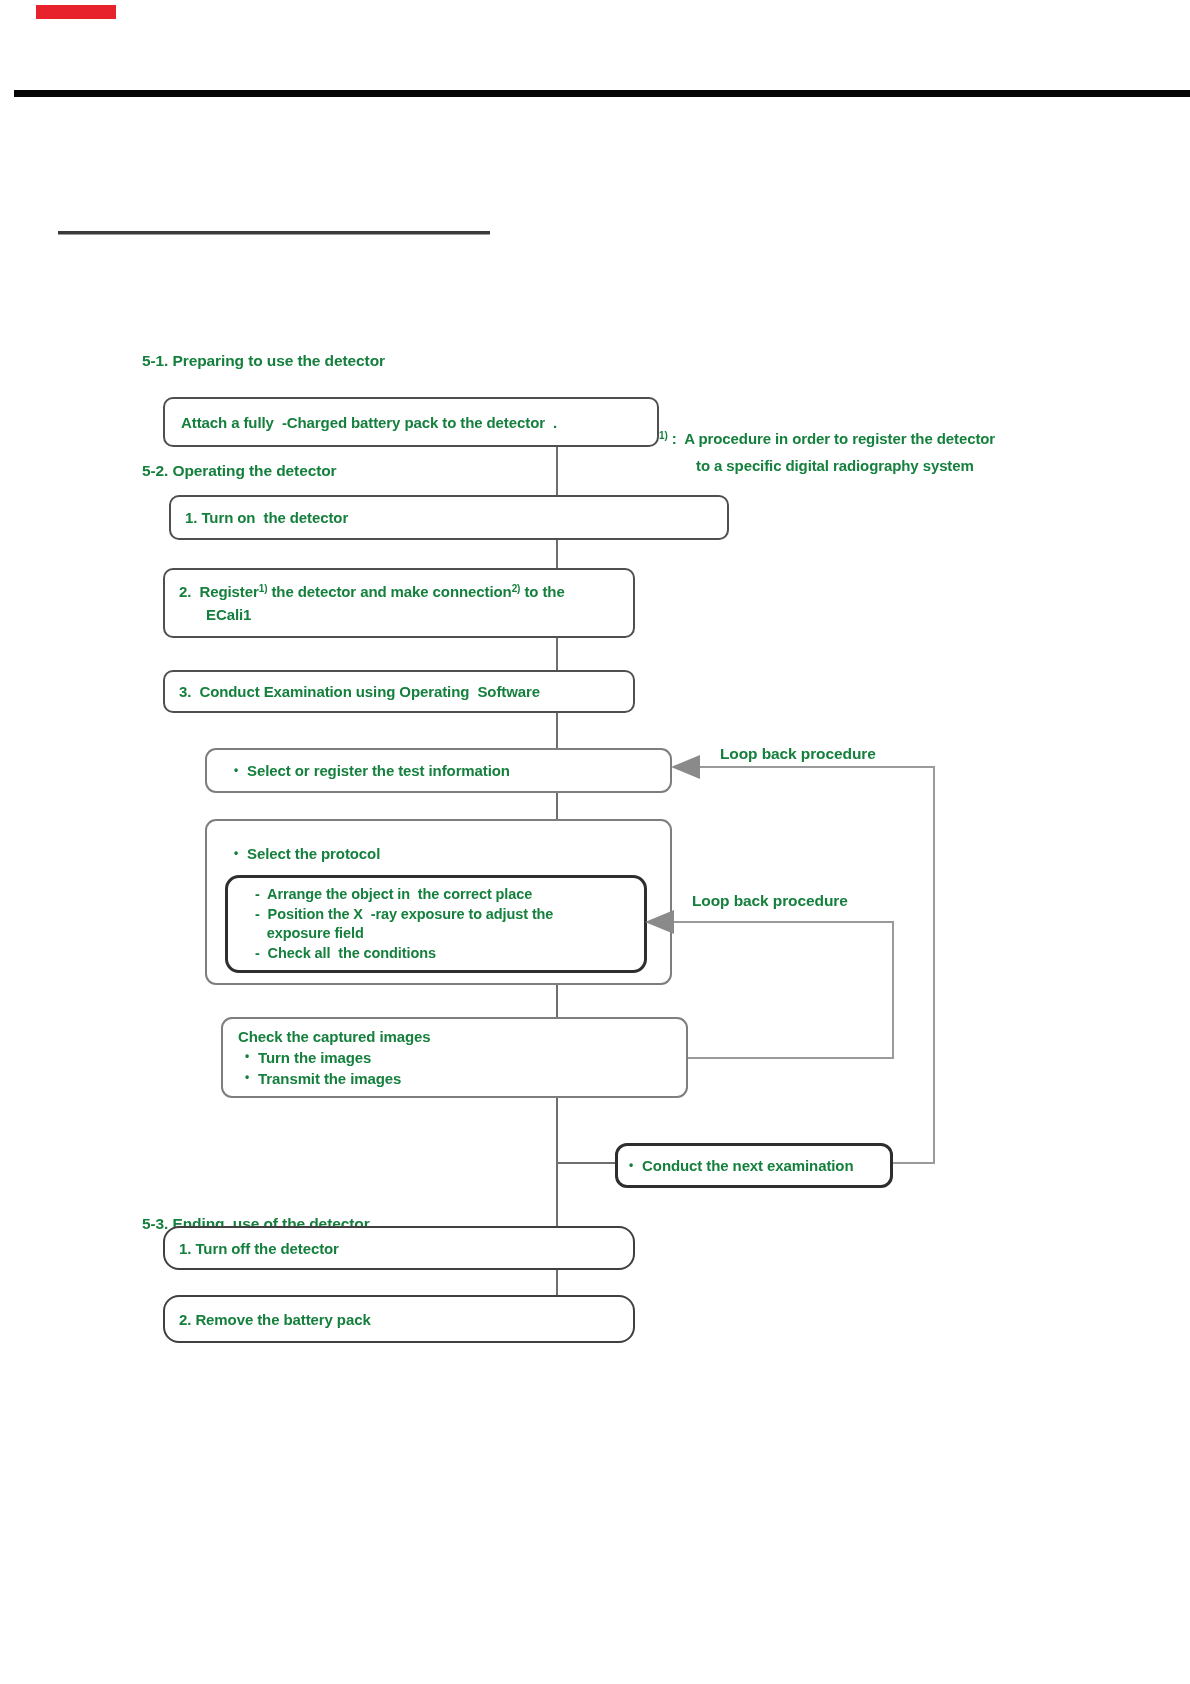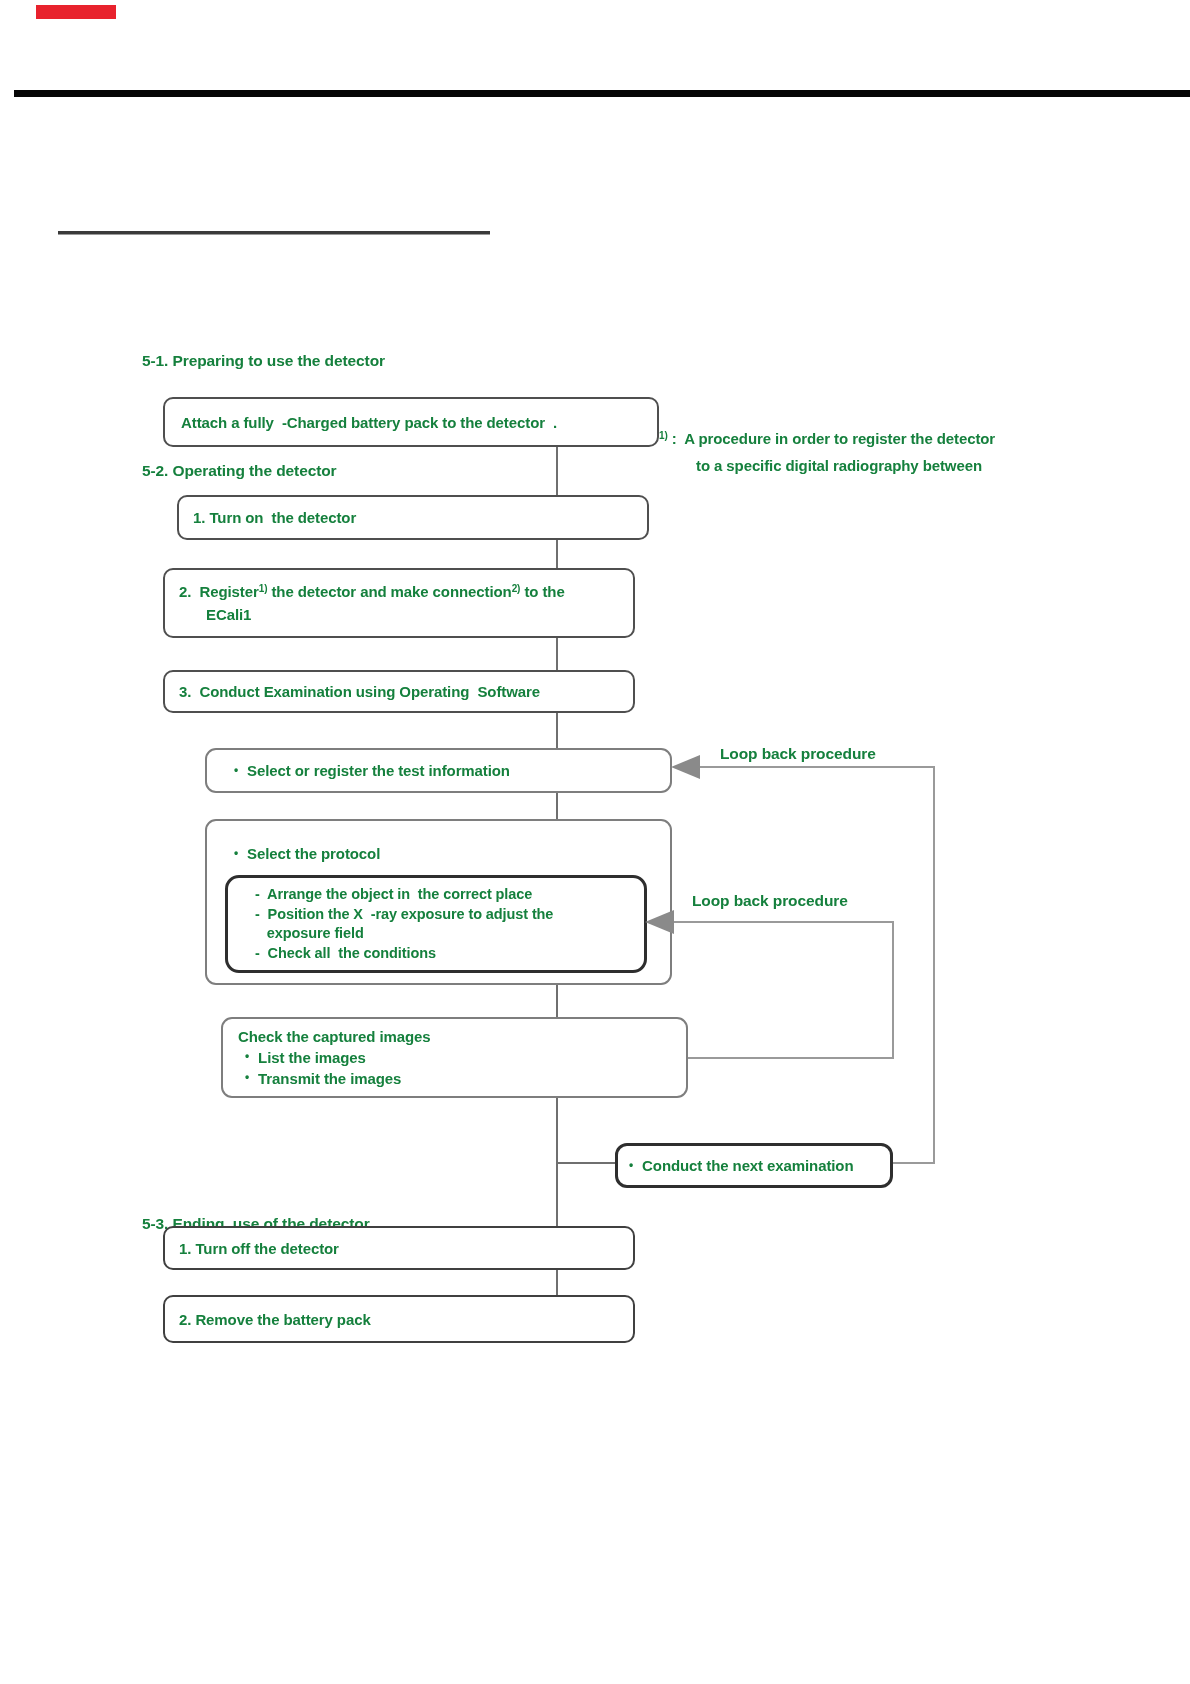--- a/index.html
+++ b/index.html
@@ -70,7 +70,7 @@
 
   <div class="abs note" style="left:659px;top:426px;">
     <div><span class="sup">1)</span><span class="t"> :  A procedure in order to register the detector</span></div>
-    <div class="note-cont t">to a specific digital radiography between</div>
+    <div class="note-cont t">to a specific digital radiography system</div>
   </div>
 
   <div class="abs box b1" style="left:163px;top:397px;width:496px;height:50px;padding-left:16px;">

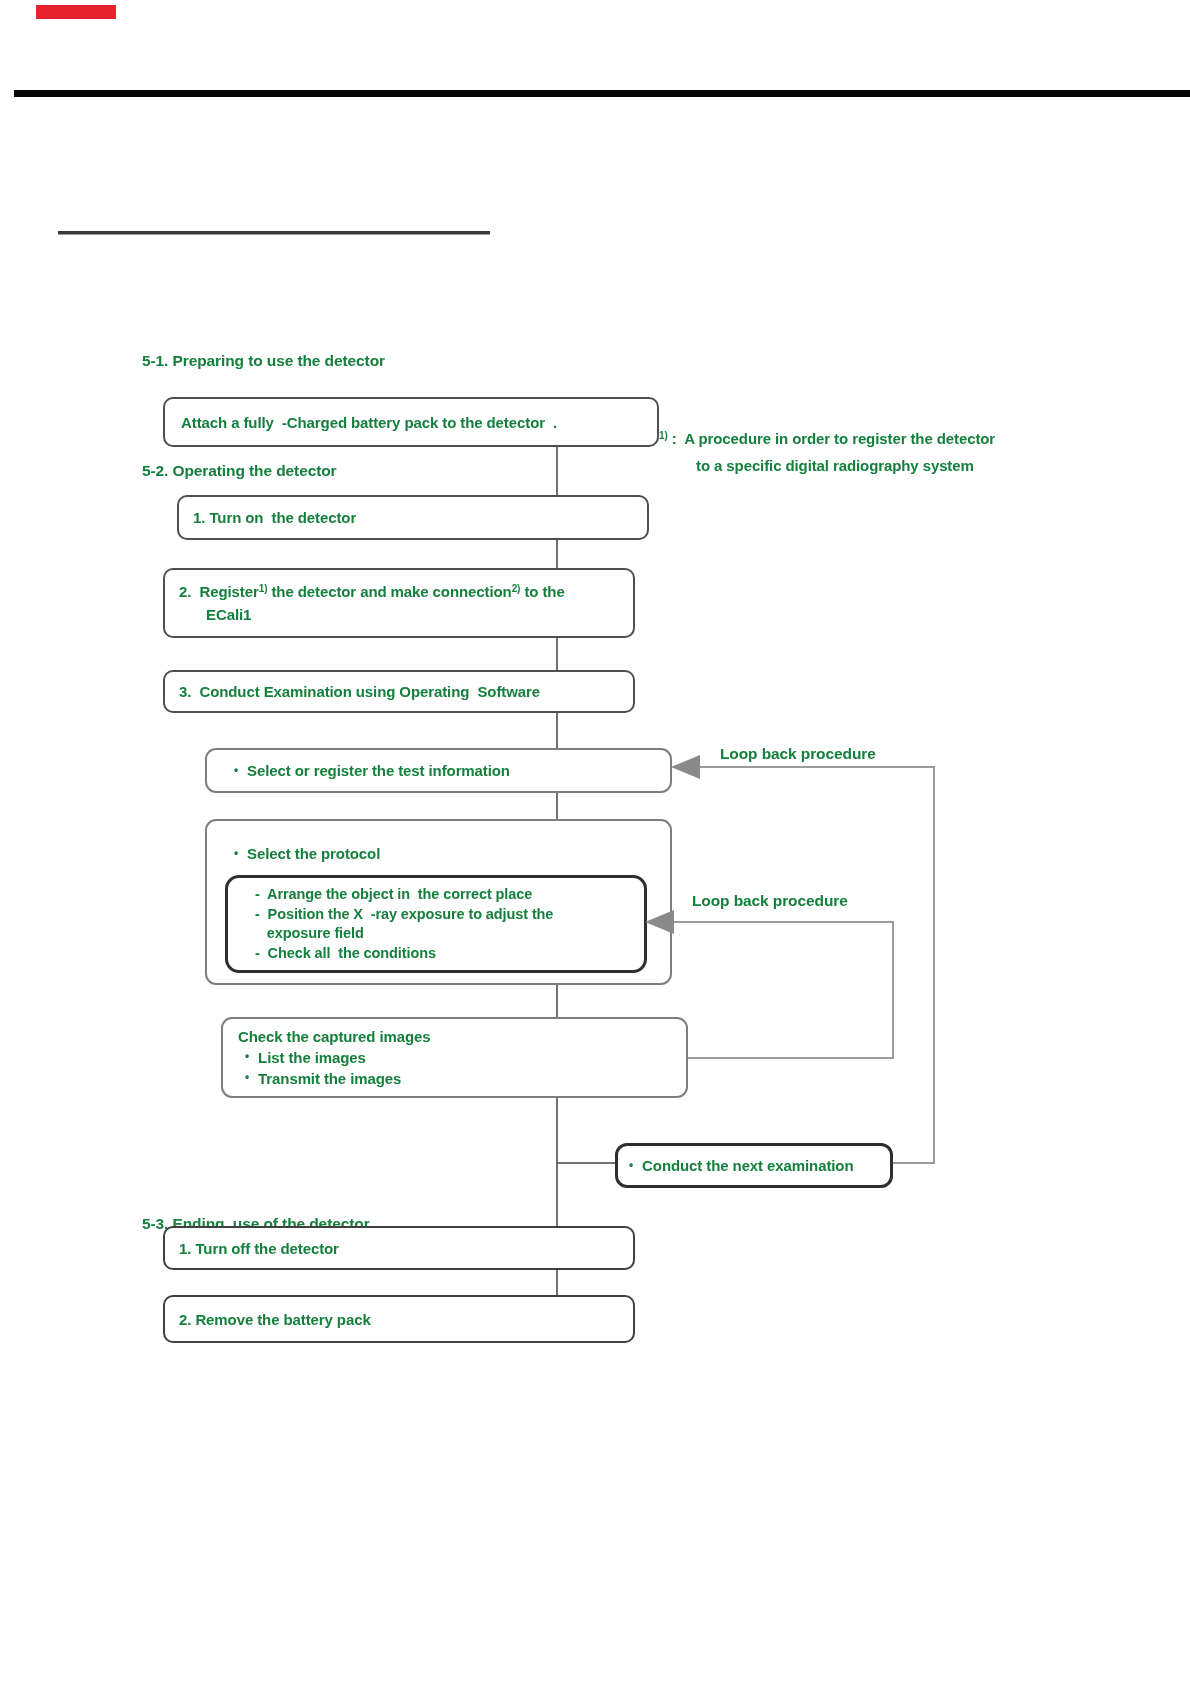--- a/index.html
+++ b/index.html
@@ -77,7 +77,7 @@
     <span class="t">Attach a fully  -Charged battery pack to the detector  .</span>
   </div>
 
-  <div class="abs box b1" style="left:177px;top:495px;width:472px;height:45px;padding-left:14px;">
+  <div class="abs box b1" style="left:169px;top:495px;width:560px;height:45px;padding-left:14px;">
     <span class="t">1. Turn on  the detector</span>
   </div>
 

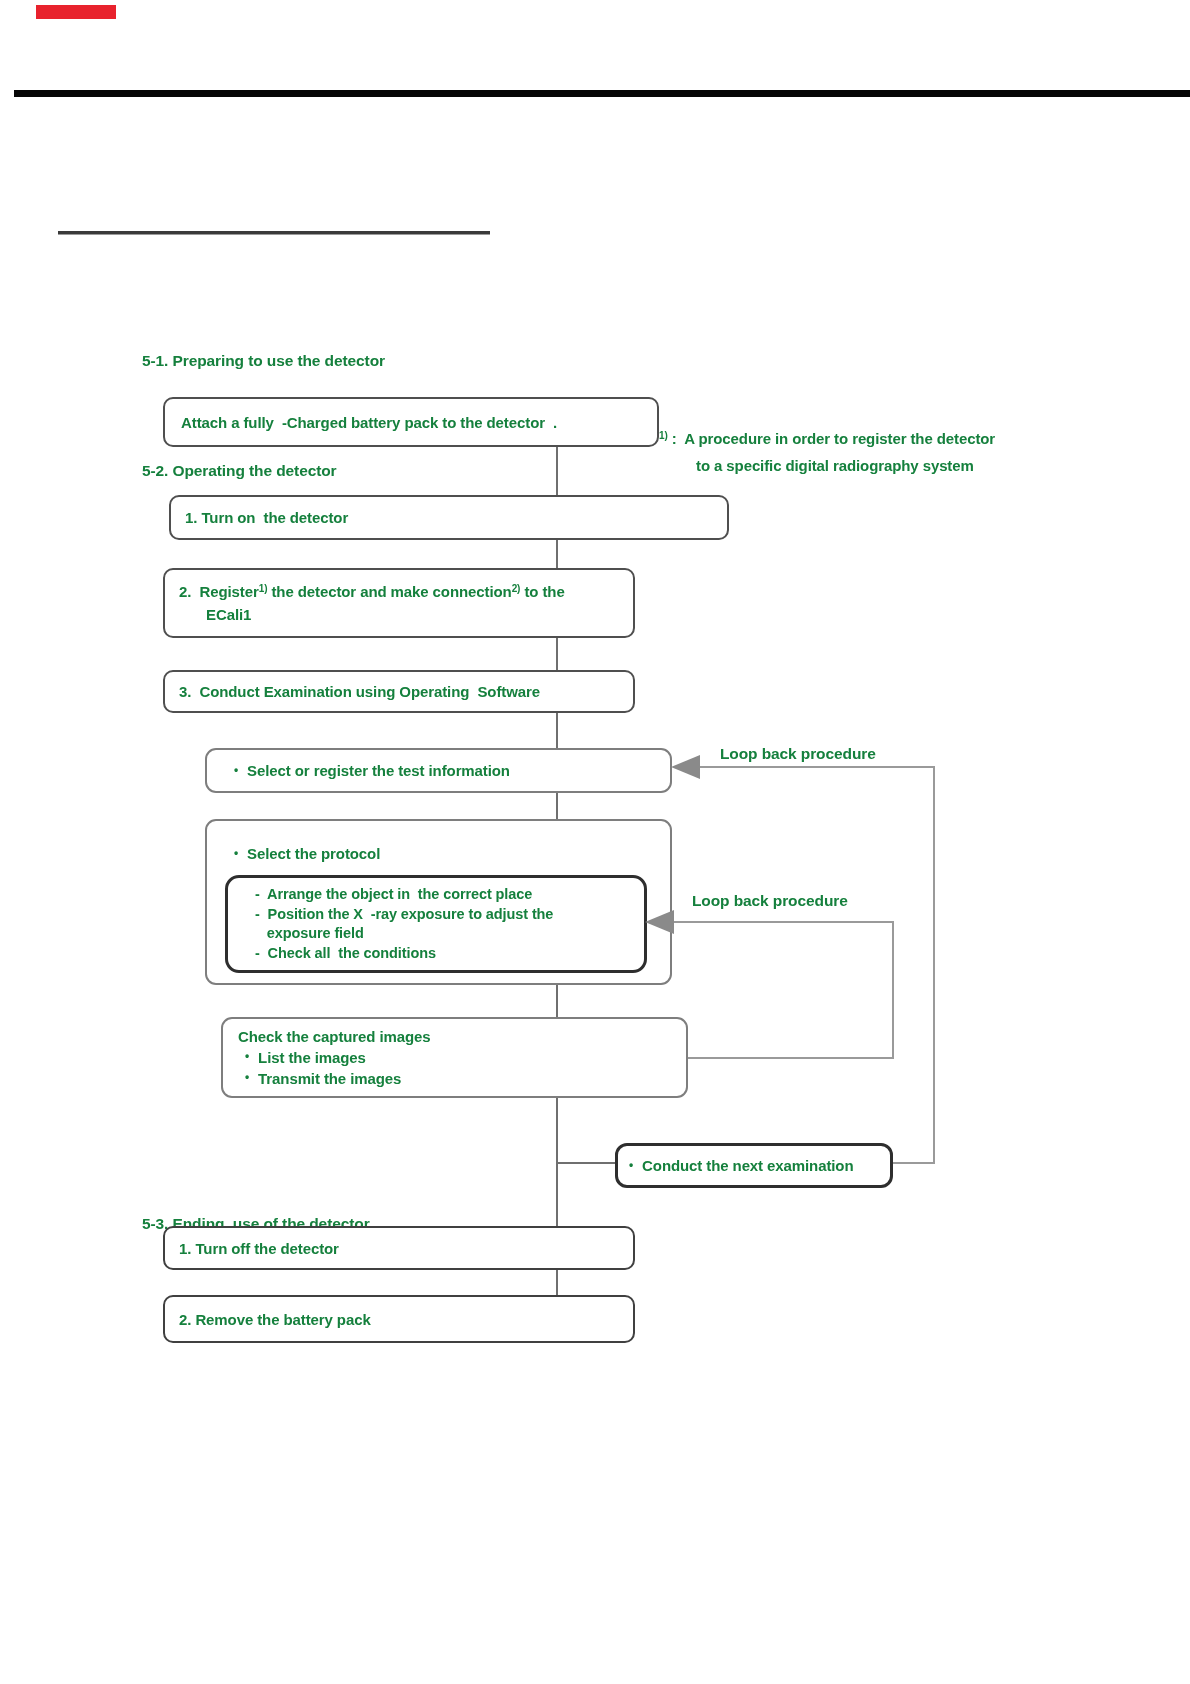--- a/index.html
+++ b/index.html
@@ -113,7 +113,7 @@
     <div class="t">Check the captured images</div>
     <div style="display:flex;align-items:center;margin-left:7px;">
       <span class="bullet">•</span>
-      <span class="t">List the images</span>
+      <span class="t">Turn the images</span>
     </div>
     <div style="display:flex;align-items:center;margin-left:7px;">
       <span class="bullet">•</span>

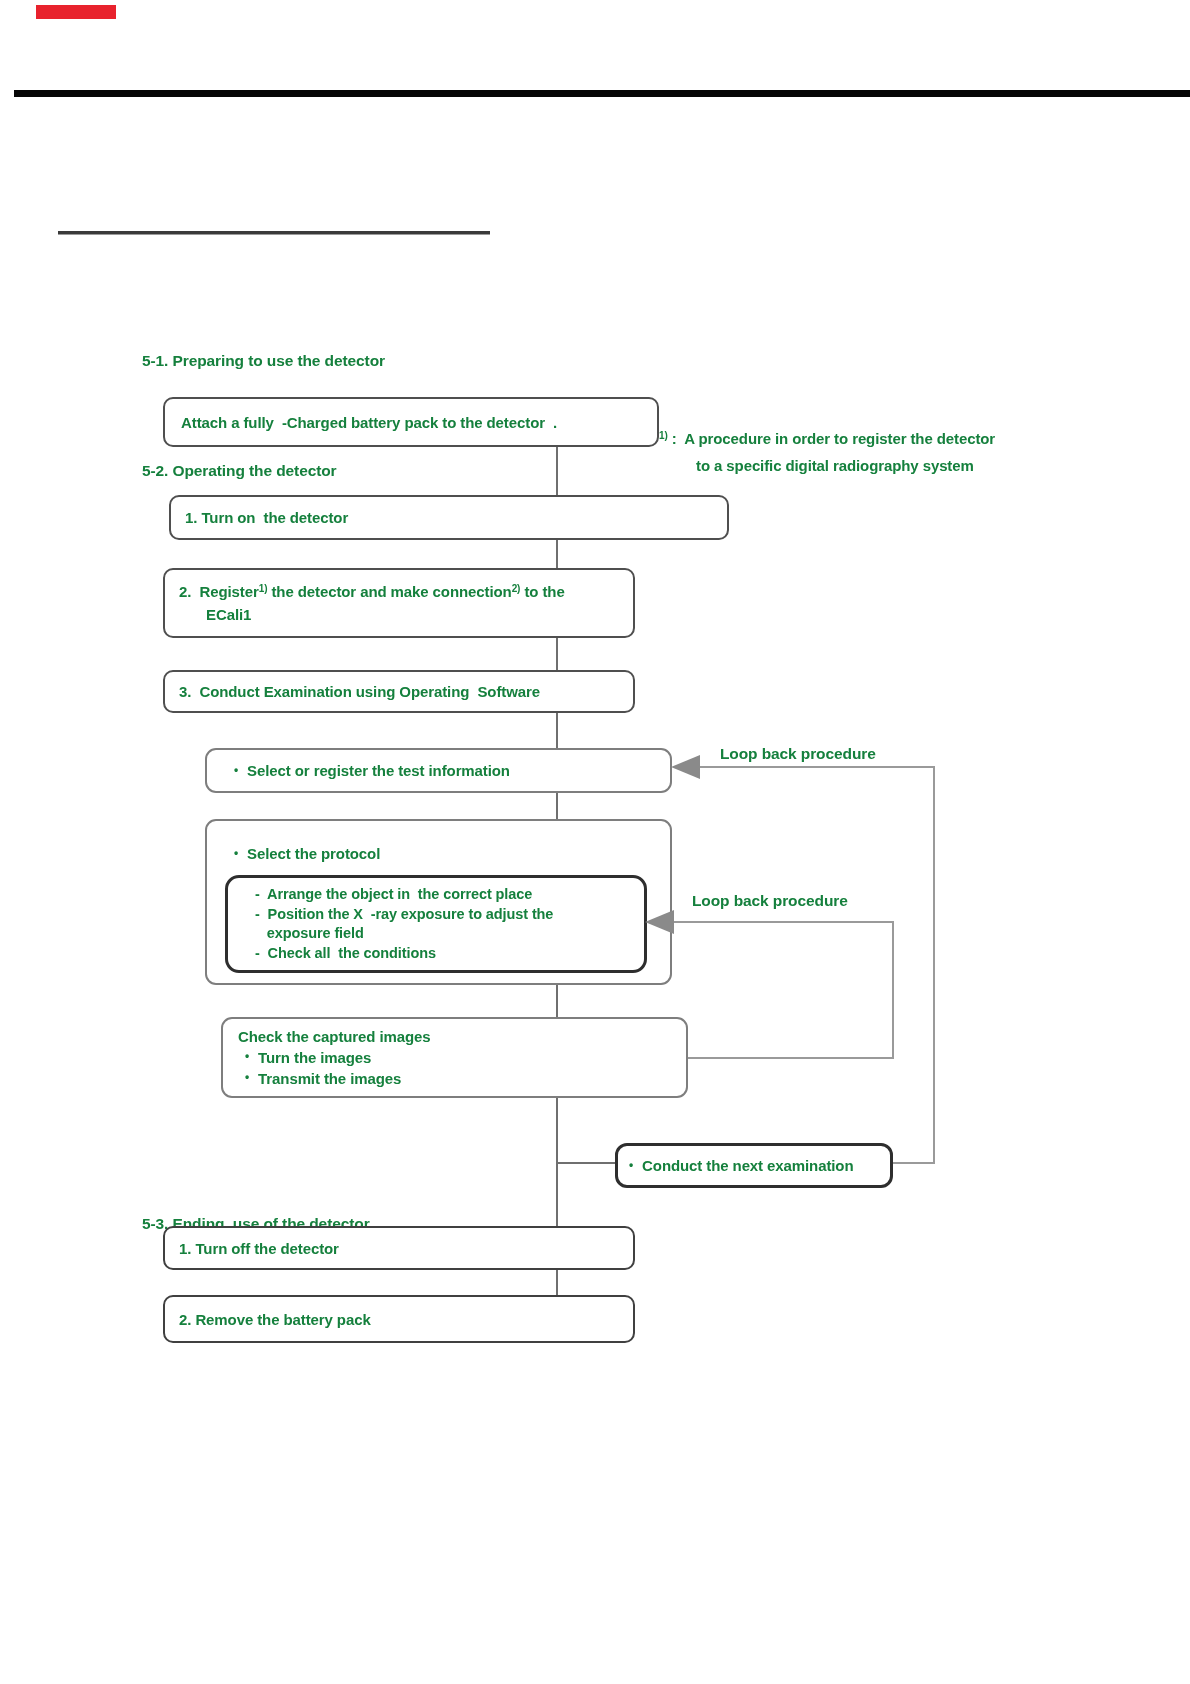--- a/index.html
+++ b/index.html
@@ -26,7 +26,7 @@
   .b2{border:2px solid #7e7e7e;border-radius:11px;}
   .b3{border:3px solid #2e2e2e;border-radius:14px;}
   .b4{border:3px solid #2e2e2e;border-radius:12px;}
-  .b5{border:2px solid #404040;border-radius:10px;}
+  .b5{border:2px solid #404040;border-radius:16px;}
   .sup{font-size:10px;position:relative;top:-5px;white-space:pre;}
   .bullet{font-size:12px;margin-right:9px;position:relative;top:-1px;}
   .steps{font-size:14.5px;line-height:19.5px;}

